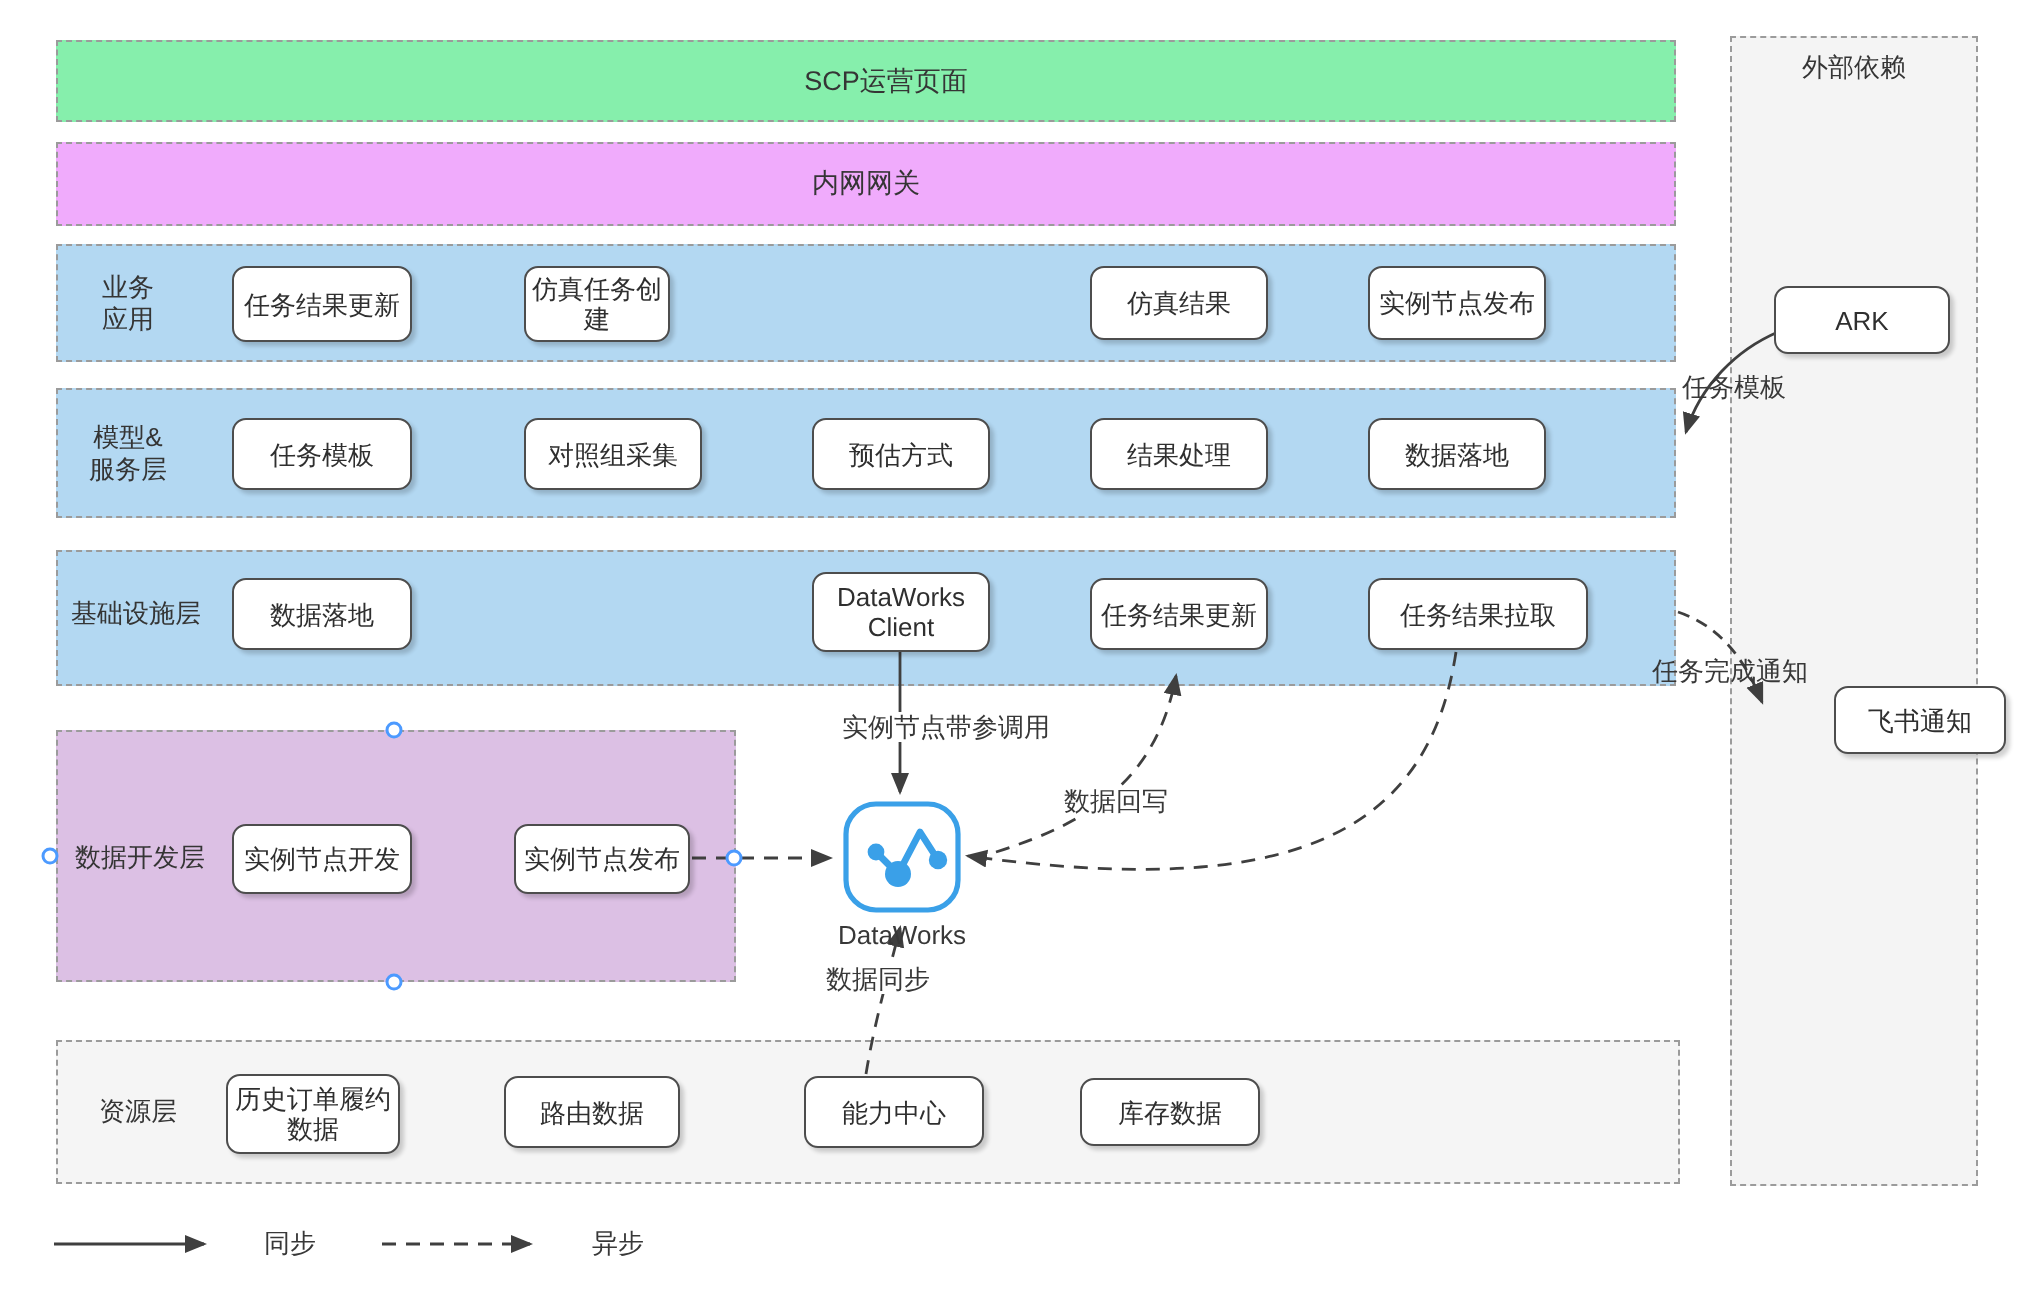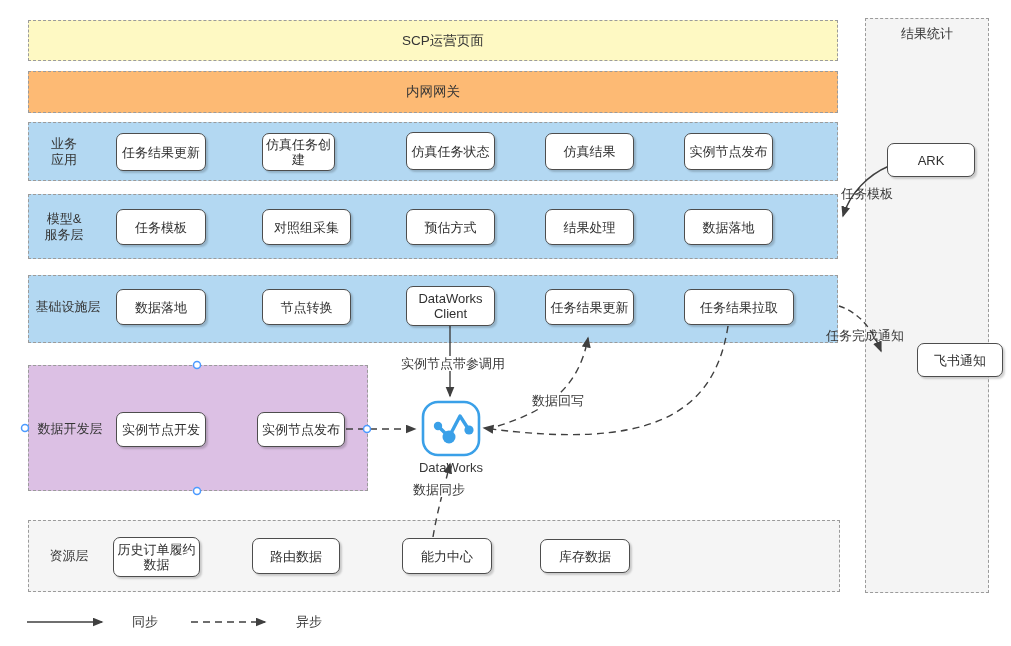--- a/index.html
+++ b/index.html
@@ -13,7 +13,7 @@
     border:1px dashed #9b9b9b;
   }
   .band.flexcenter { display:flex; align-items:center; justify-content:center; }
-  .band-green  { background:#fef9c3;padding-left:20px; }
+  .band-green  { background:#86efac;padding-left:20px; }
   .band-yellow { background:#fdba74; }
   .band-blue   { background:#b3d8f2; }
   .band-purple { background:#dcc0e4; }

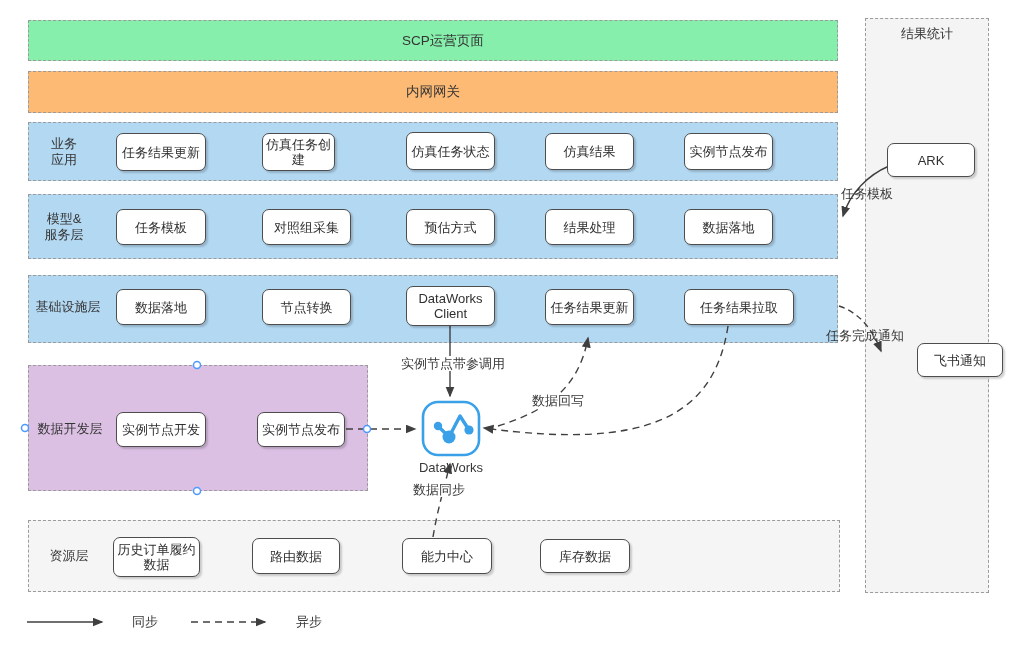--- a/index.html
+++ b/index.html
@@ -61,7 +61,7 @@
   <div class="band band-gray" style="left:28px;top:520px;width:812px;height:72px"></div>
 
   <div class="band panel-gray" style="left:865px;top:18px;width:124px;height:575px"></div>
-  <div class="band-label" style="left:865px;top:26px;width:124px">结果统计</div>
+  <div class="band-label" style="left:865px;top:26px;width:124px">外部依赖</div>
 
   <div class="band-label" style="left:34px;top:136px;width:60px">业务
 应用</div>

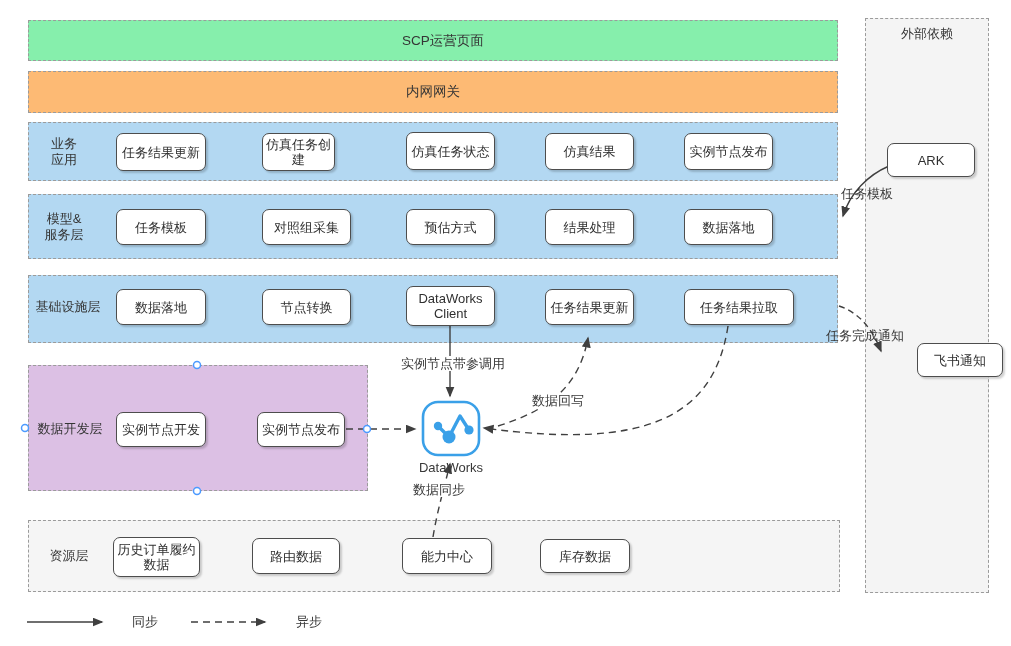--- a/index.html
+++ b/index.html
@@ -14,7 +14,7 @@
   }
   .band.flexcenter { display:flex; align-items:center; justify-content:center; }
   .band-green  { background:#86efac;padding-left:20px; }
-  .band-yellow { background:#fdba74; }
+  .band-yellow { background:#f0abfc; }
   .band-blue   { background:#b3d8f2; }
   .band-purple { background:#dcc0e4; }
   .band-gray   { background:#f5f5f5; }

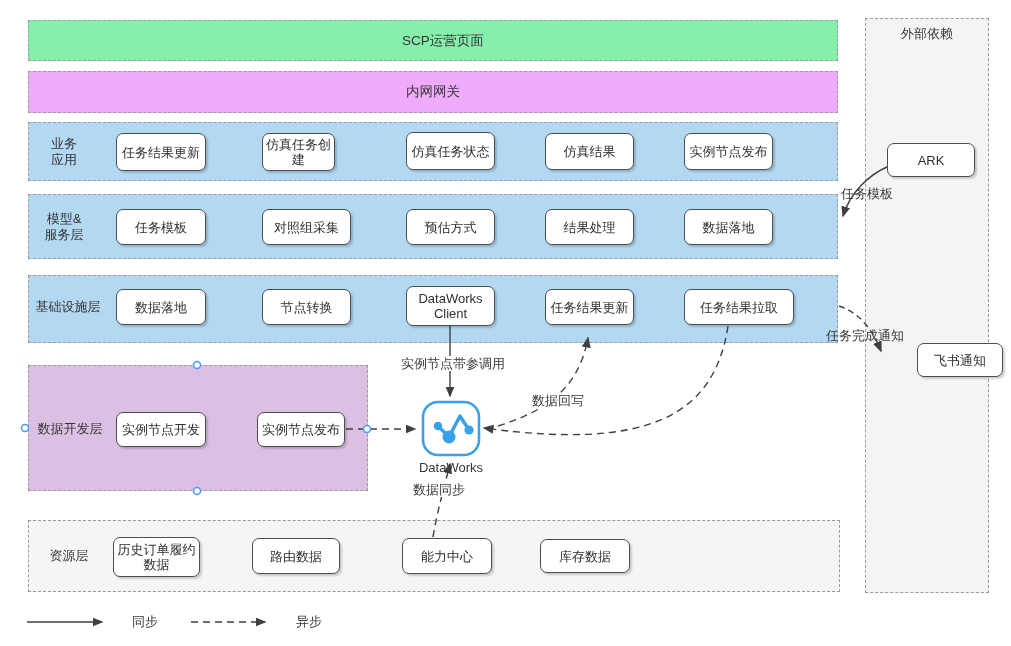--- a/index.html
+++ b/index.html
@@ -103,7 +103,6 @@
 
   <div class="node" style="left:116px;top:133px;width:90px;height:38px">任务结果更新</div>
   <div class="node" style="left:262px;top:133px;width:73px;height:38px">仿真任务创建</div>
-  <div class="node" style="left:406px;top:132px;width:89px;height:38px">仿真任务状态</div>
   <div class="node" style="left:545px;top:133px;width:89px;height:37px">仿真结果</div>
   <div class="node" style="left:684px;top:133px;width:89px;height:37px">实例节点发布</div>
 

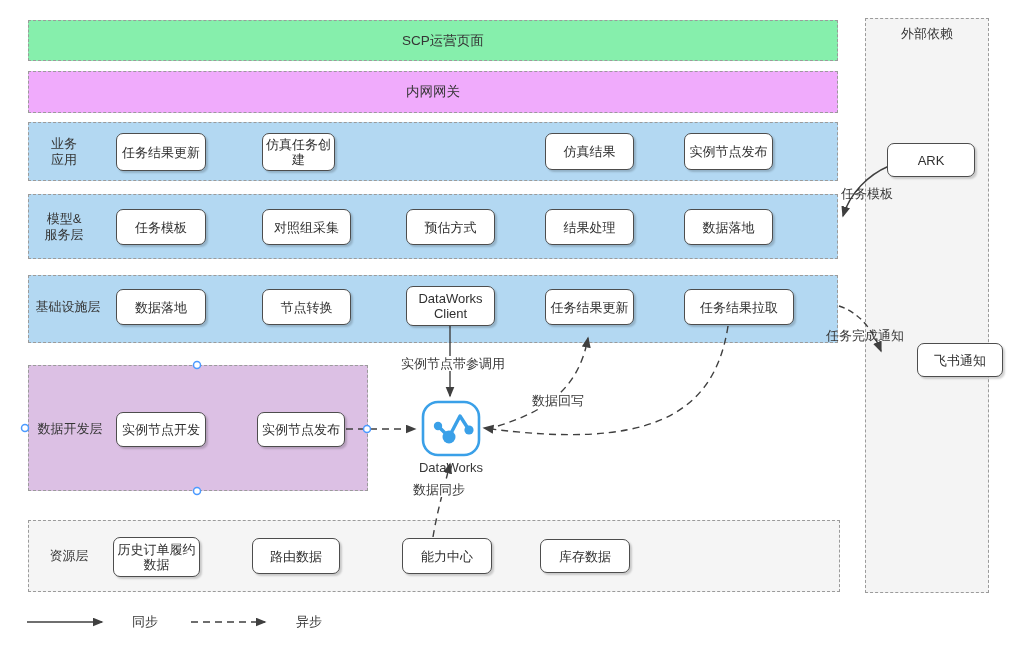--- a/index.html
+++ b/index.html
@@ -113,7 +113,6 @@
   <div class="node" style="left:684px;top:209px;width:89px;height:36px">数据落地</div>
 
   <div class="node" style="left:116px;top:289px;width:90px;height:36px">数据落地</div>
-  <div class="node" style="left:262px;top:289px;width:89px;height:36px">节点转换</div>
   <div class="node" style="left:406px;top:286px;width:89px;height:40px">DataWorks
 Client</div>
   <div class="node" style="left:545px;top:289px;width:89px;height:36px">任务结果更新</div>

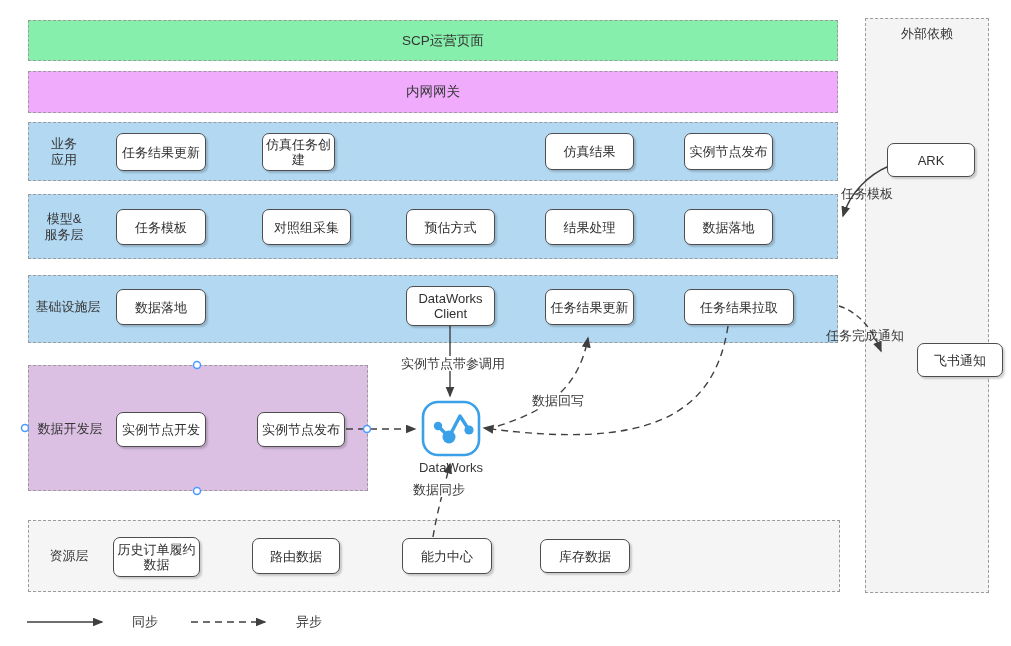--- a/index.html
+++ b/index.html
@@ -141,7 +141,7 @@
   </div>
 
   <div class="edge-label nobg" style="left:840px;top:186px">任务模板</div>
-  <div class="edge-label center" style="left:400px;top:356px;width:104px">实例节点带参调用</div>
+  <div class="edge-label center" style="left:420px;top:356px;width:104px">实例节点带参调用</div>
   <div class="edge-label" style="left:531px;top:393px">数据回写</div>
   <div class="edge-label nobg" style="left:825px;top:328px">任务完成通知</div>
   <div class="edge-label" style="left:412px;top:482px">数据同步</div>

